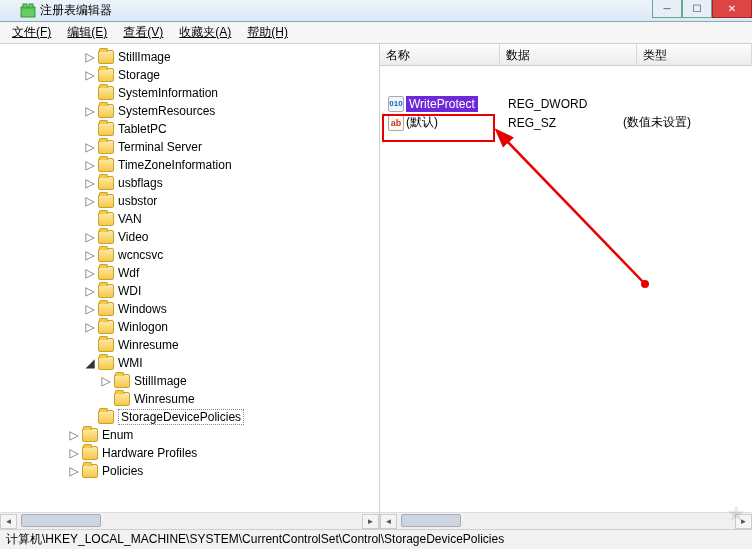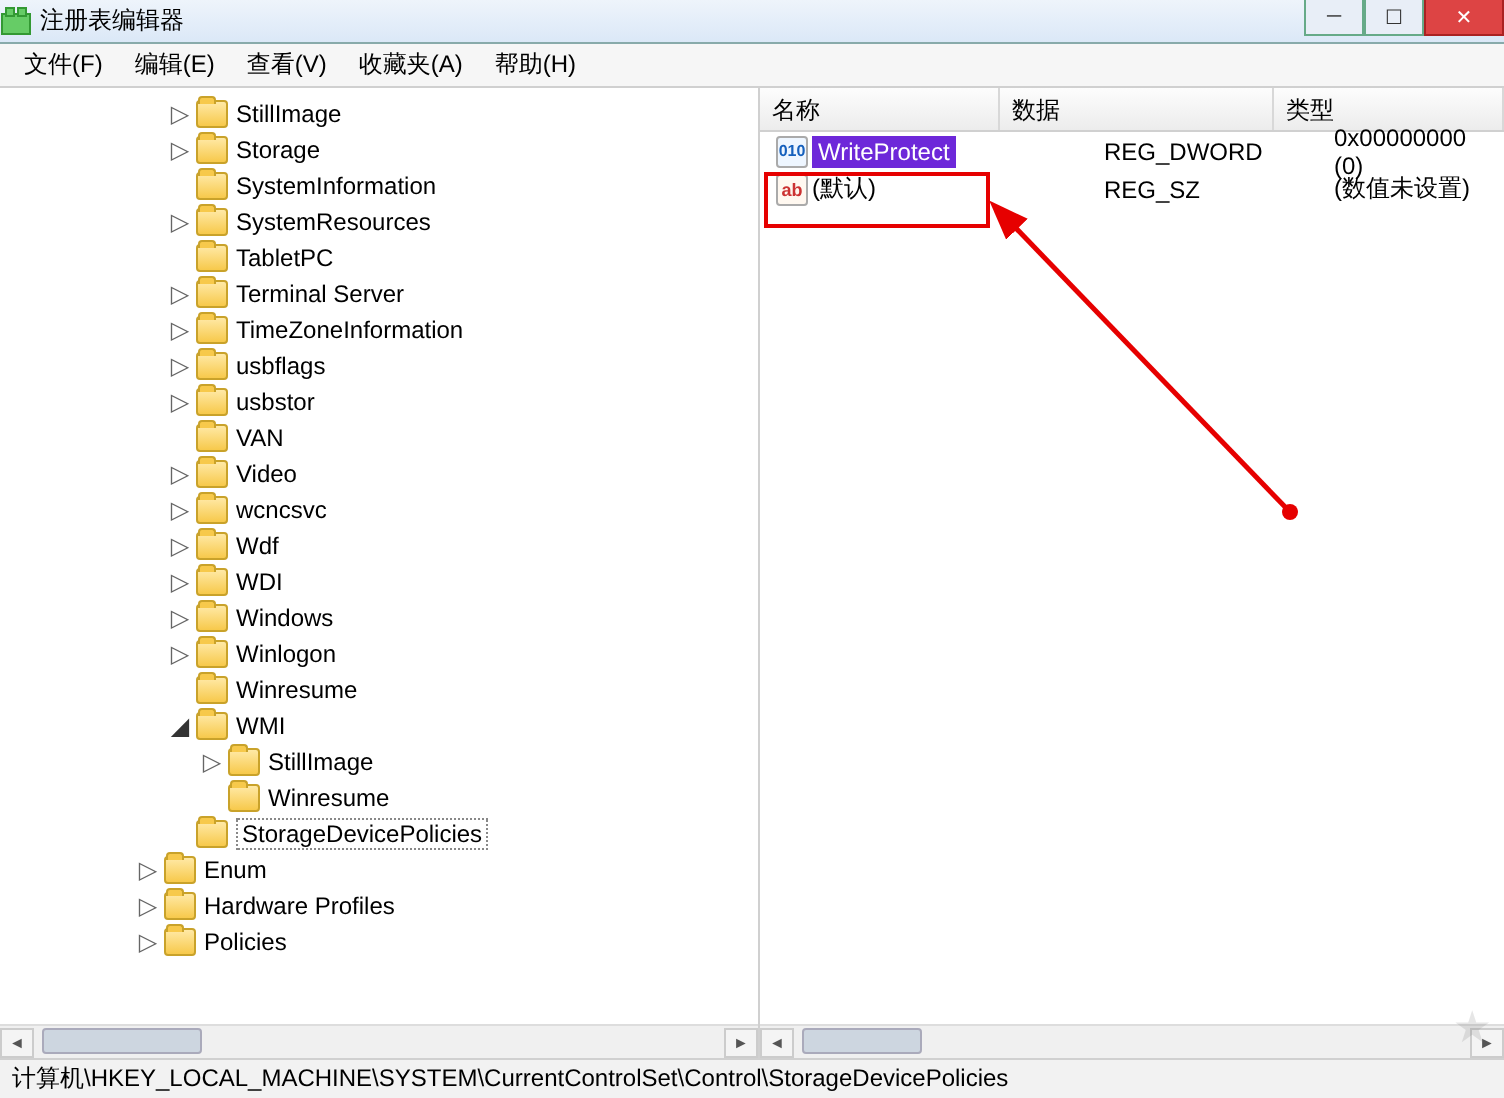--- a/index.html
+++ b/index.html
@@ -5,7 +5,7 @@
   * { box-sizing: border-box; }
   html, body { margin:0; padding:0; width:752px; height:549px; font-family: "Microsoft YaHei", "Segoe UI", Tahoma, sans-serif; font-size:12px; background:#fff; overflow:hidden; }
 
-  .titlebar { height:22px; background:linear-gradient(#eef4fb,#dbe8f7); border-bottom:1px solid #8aa; position:relative; display:flex; align-items:center; padding-left:0; }
+  .titlebar { height:22px; background:linear-gradient(#eef4fb,#dbe8f7); border-bottom:1px solid #8aa; position:relative; display:flex; align-items:center; padding-left:20px; }
   .titlebar .appicon { width:16px; height:16px; margin-right:4px; }
   .titlebar .title-text { color:#000; }
   .win-buttons { position:absolute; right:0; top:0; display:flex; }

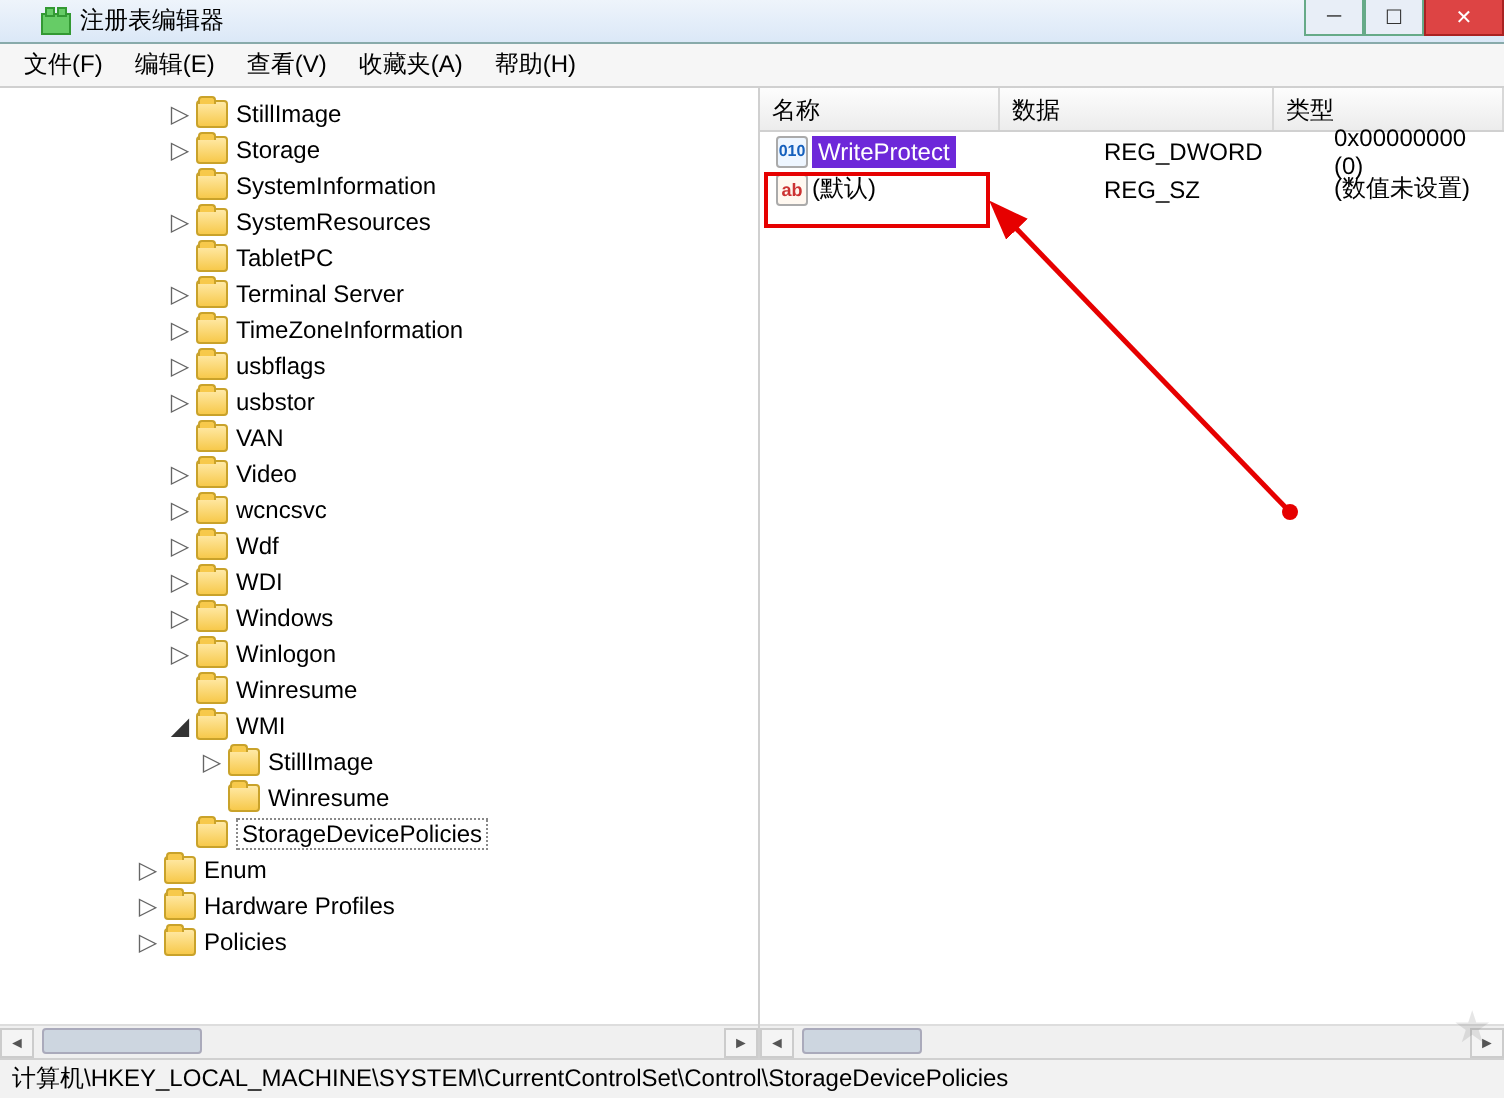--- a/index.html
+++ b/index.html
@@ -14,7 +14,7 @@
   .win-btn.min, .win-btn.max { background:#e8eef7; }
 
   .menubar { height:22px; background:#f6f6f6; border-bottom:1px solid #d0d0d0; display:flex; align-items:center; padding-left:4px; }
-  .menu-item { padding:2px 8px; cursor:default; }
+  .menu-item { padding:2px 8px; cursor:default;text-decoration:underline; }
 
   .client { display:flex; height:calc(549px - 22px - 22px - 20px); position:relative; }
 

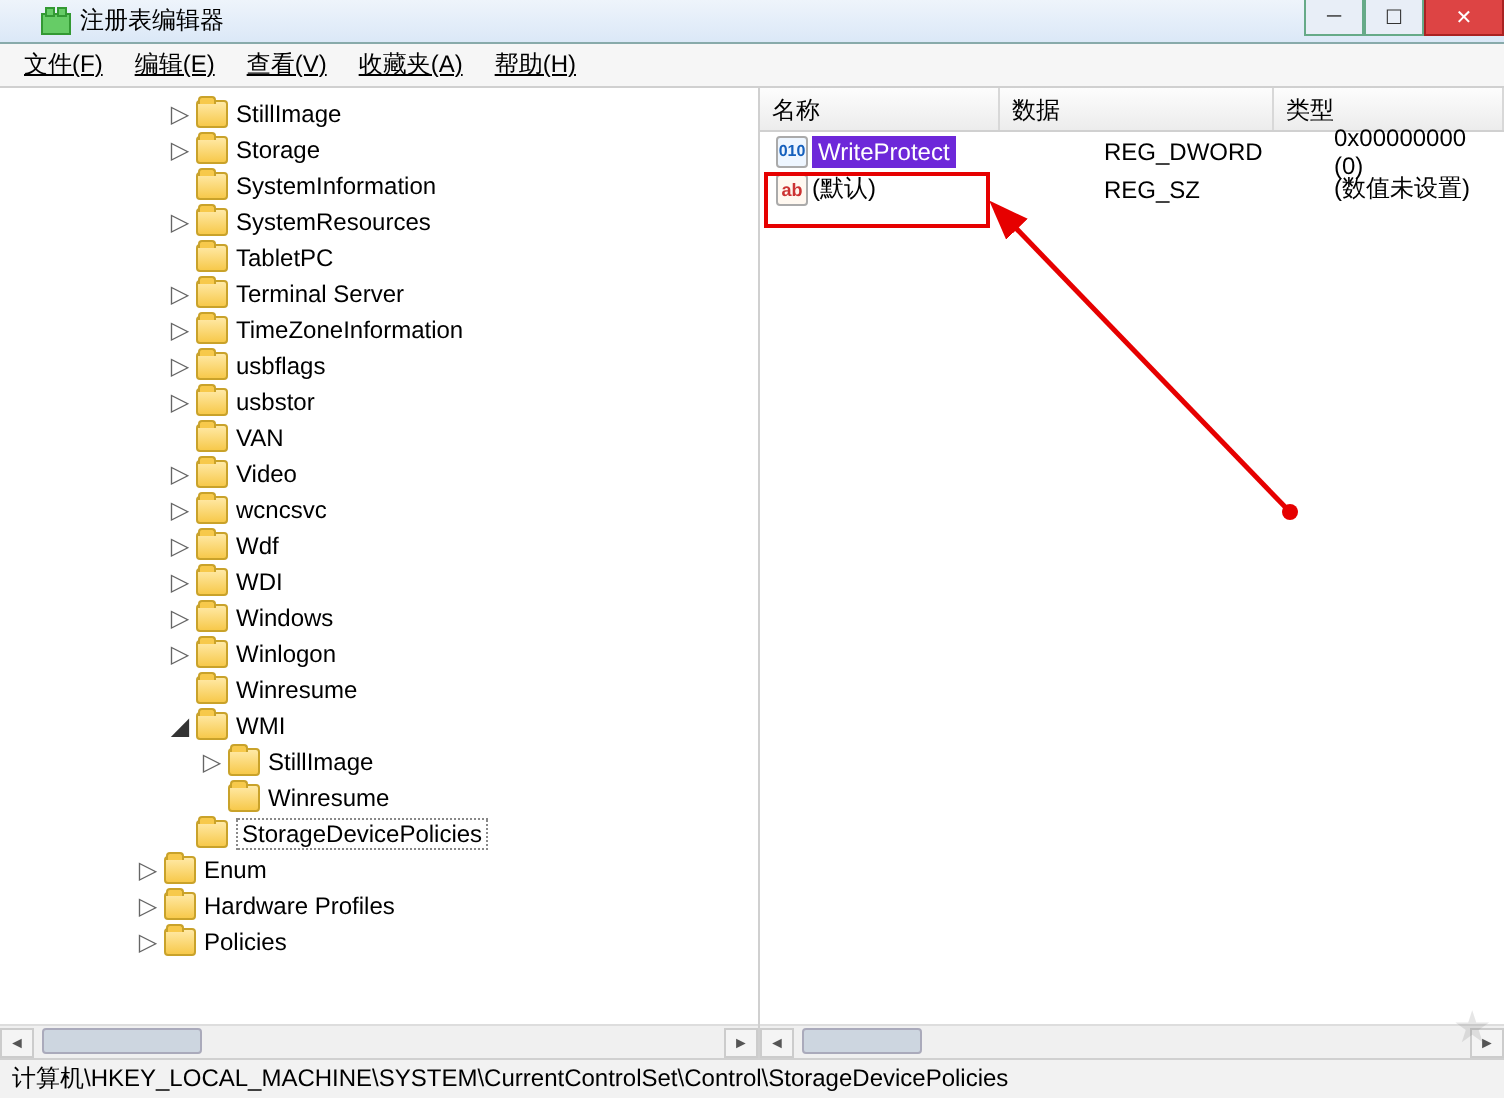--- a/index.html
+++ b/index.html
@@ -30,7 +30,7 @@
   .tree-row.selected .tree-label { background:#fff; border:1px dotted #888; padding:0 2px; }
 
   
-  .list-panel { flex:1; display:flex; flex-direction:column; position:relative; overflow:hidden; }
+  .list-panel { flex:1; display:flex; flex-direction:column; position:relative; overflow:hidden;gap:28px; }
   .list-header { display:flex; height:22px; background:linear-gradient(#fdfdfd,#ececec); border-bottom:1px solid #d0d0d0; }
   .col { padding:3px 6px; border-right:1px solid #d8d8d8; }
   .col.name { width:120px; }

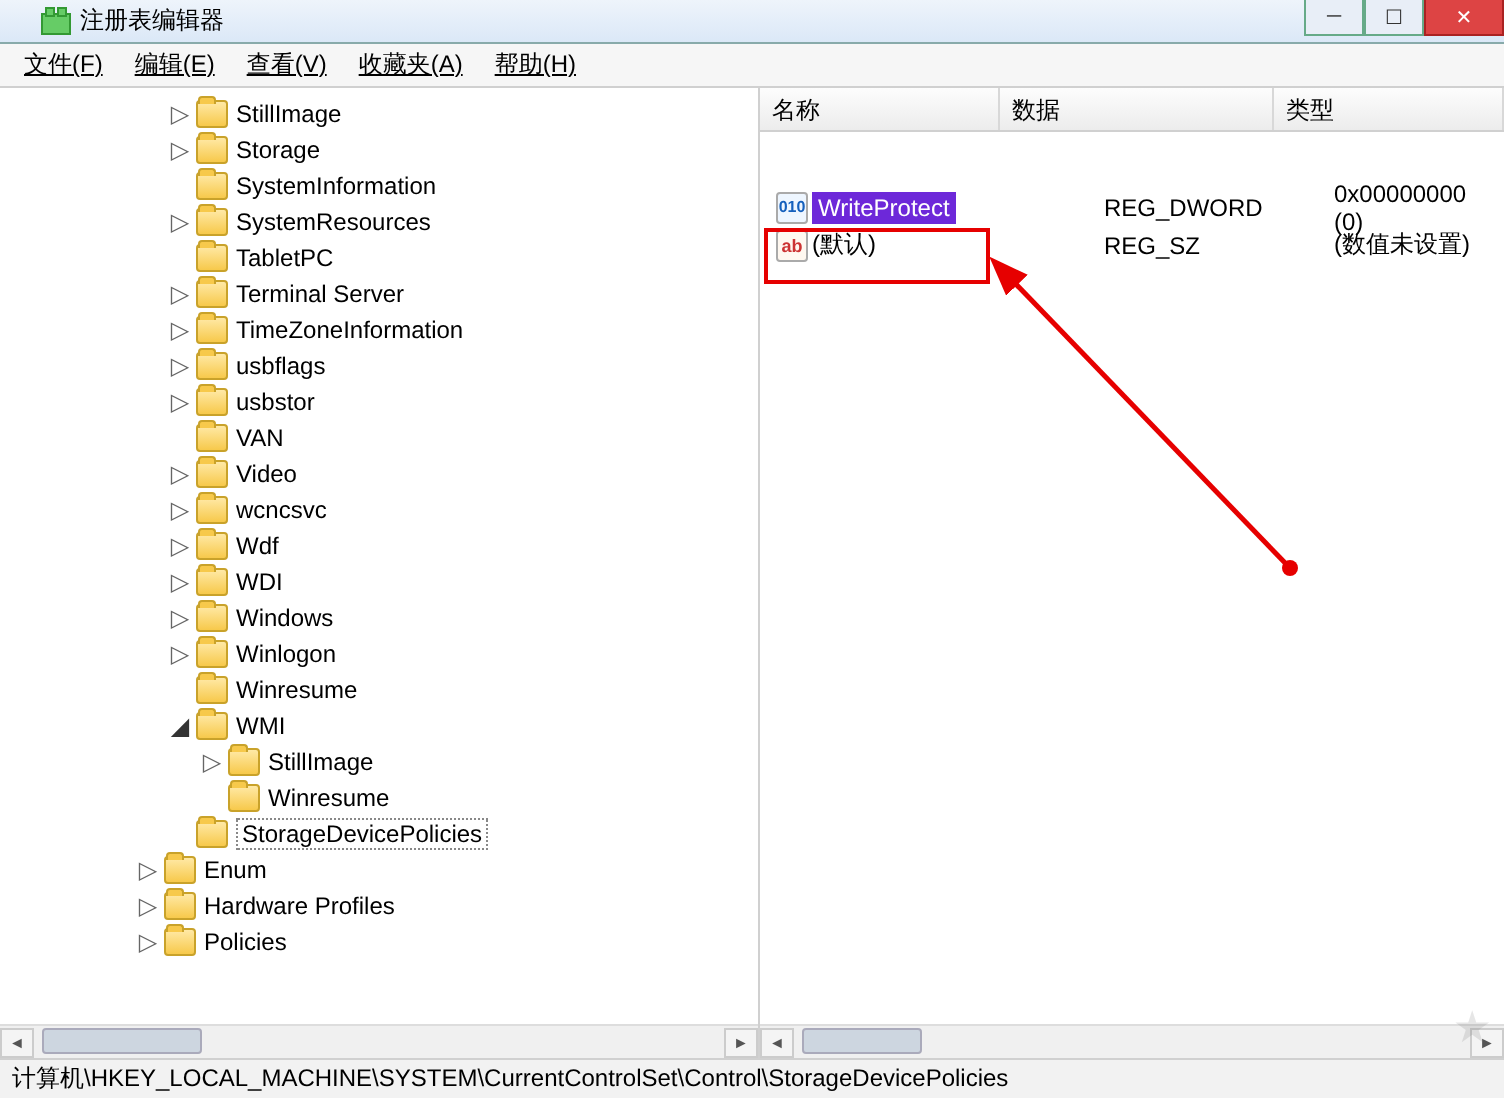--- a/index.html
+++ b/index.html
@@ -41,7 +41,7 @@
   .list-row { display:flex; align-items:center; height:19px; padding-left:4px; }
   .cell { padding:0 4px; }
   .cell.name { width:120px; display:flex; align-items:center; gap:2px;}
-  .cell.type { width:115px;margin-left:44px; }
+  .cell.type { width:115px; }
   .cell.data { flex:1; }
   .val-icon { width:16px; height:16px; display:inline-flex; align-items:center; justify-content:center; font-size:9px; font-weight:bold; border:1px solid #aaa; border-radius:2px; }
   .val-icon.str { background:#fff8f0; color:#c33; }

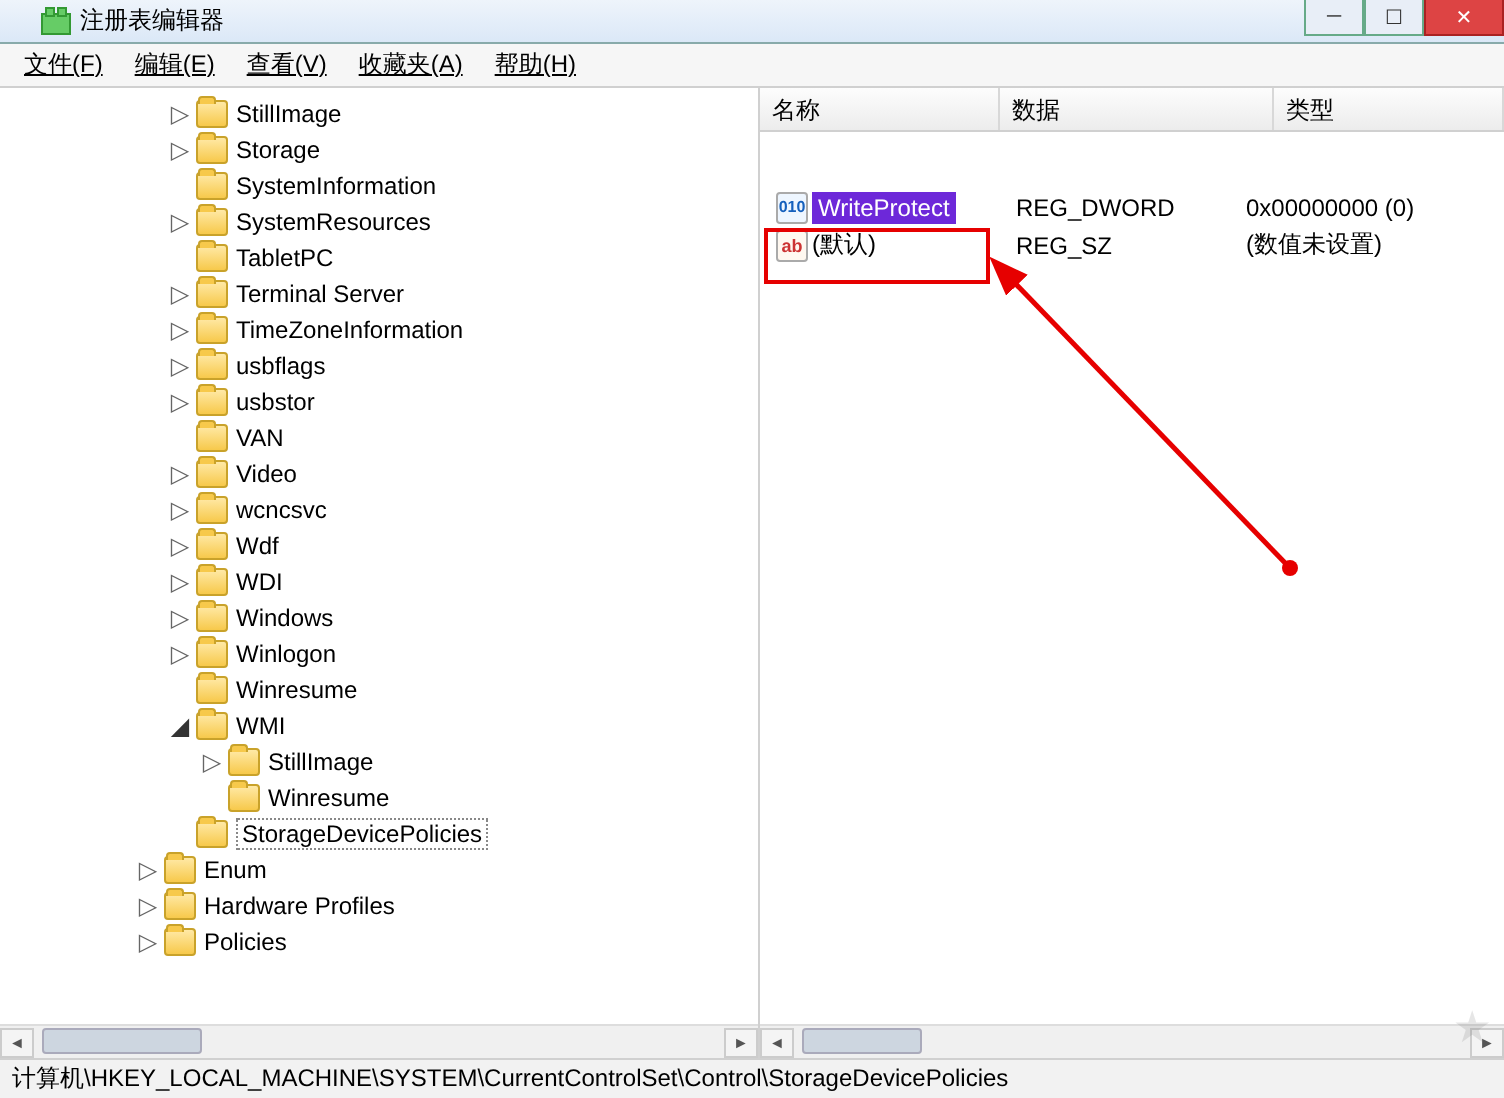--- a/index.html
+++ b/index.html
@@ -259,7 +259,6 @@
             <span class="selected-name">WriteProtect</span>
           </div>
           <div class="cell type">REG_DWORD</div>
-          <div class="cell data">0x00000000 (0)</div>
         </div>
         <div class="list-row" style="position: relative;">
           <div class="cell name">

